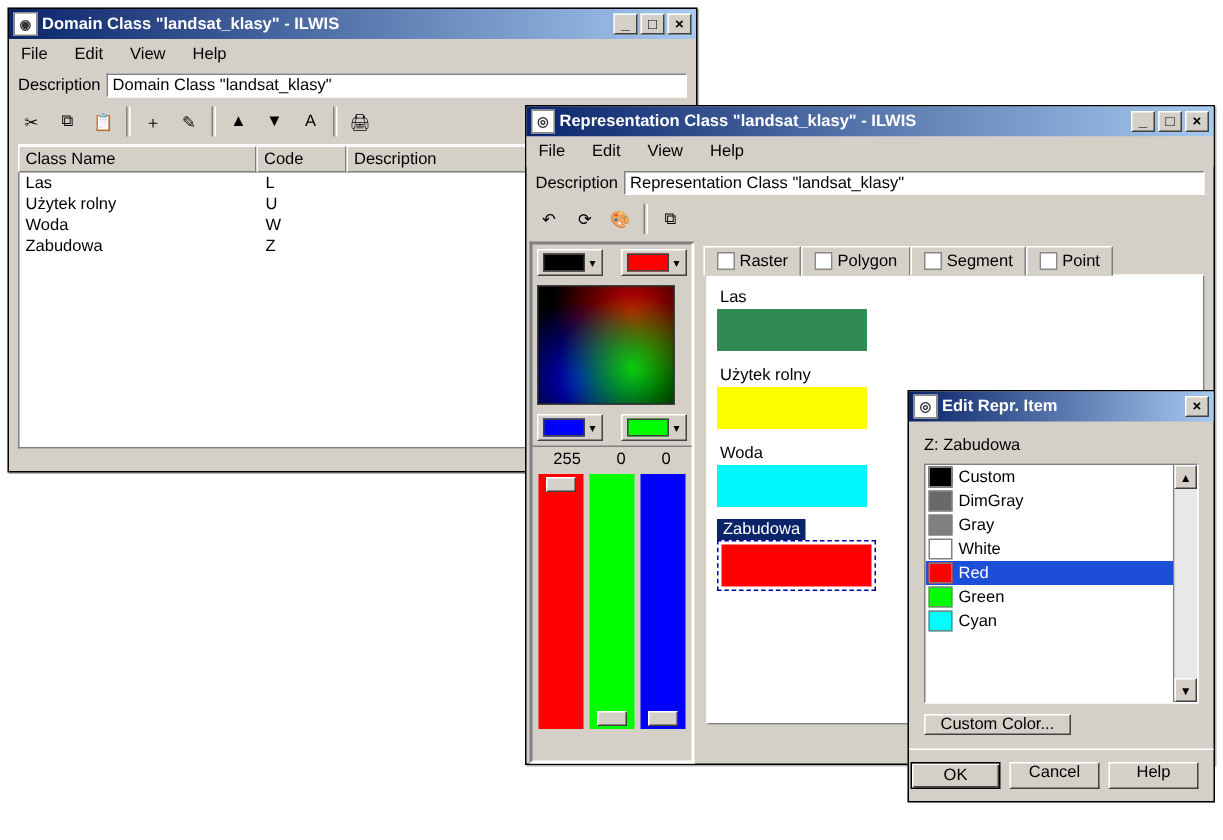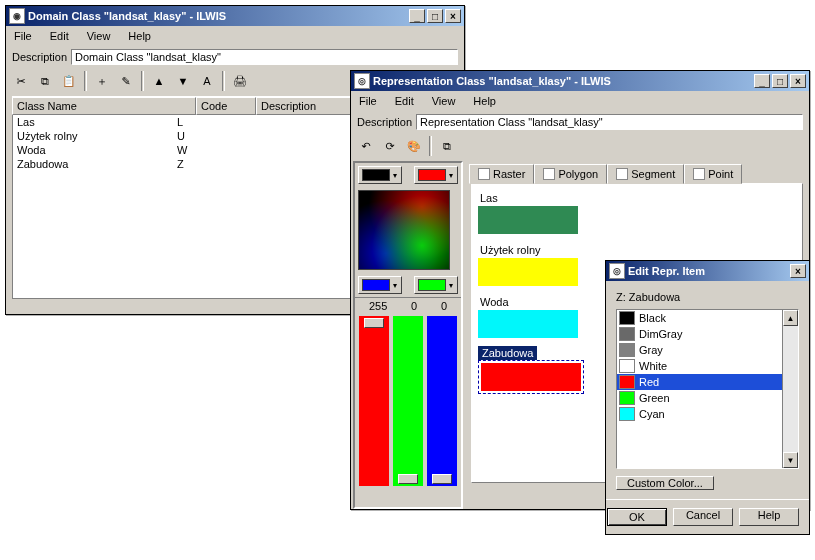--- a/index.html
+++ b/index.html
@@ -97,7 +97,7 @@
   </div>
   <div style="margin:2px 6px;">
     <div class="listheader">
-      <div class="col" style="width:184px">Class Name</div>
+      <div class="col" style="width:159px">Class Name</div>
       <div class="col" style="width:60px">Code</div>
       <div class="col" style="flex:1">Description</div>
     </div>

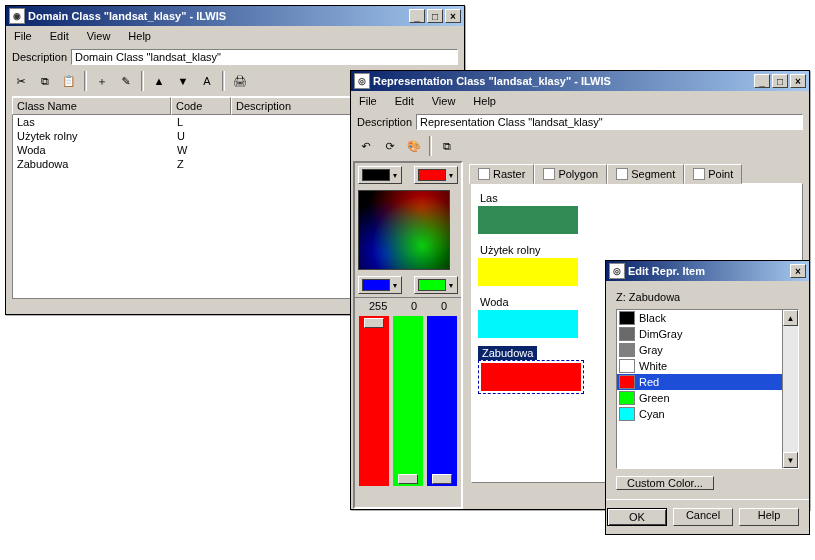--- a/index.html
+++ b/index.html
@@ -241,7 +241,7 @@
     <div class="colorlist">
       <div class="cl-row">
           <span class="cl-sw" style="background:#000"></span>
-          <span>Black</span>
+          <span>Custom</span>
         </div>
       <div class="cl-row">
           <span class="cl-sw" style="background:#696969"></span>

